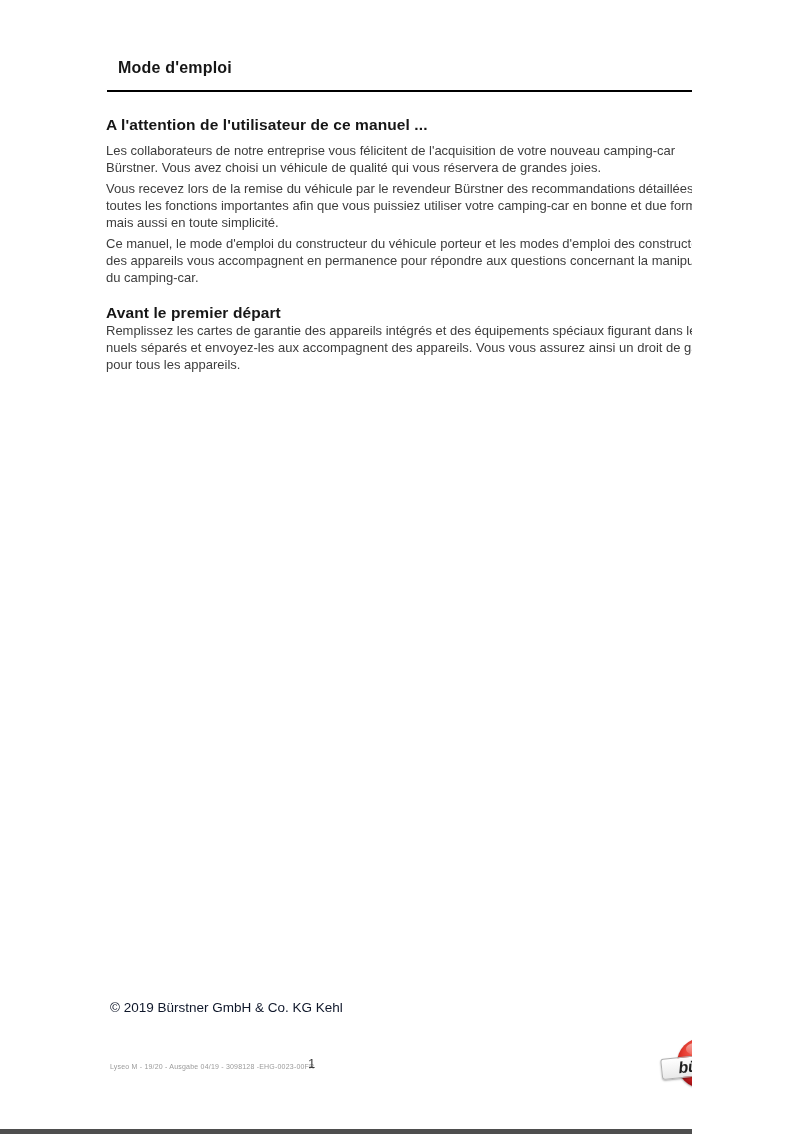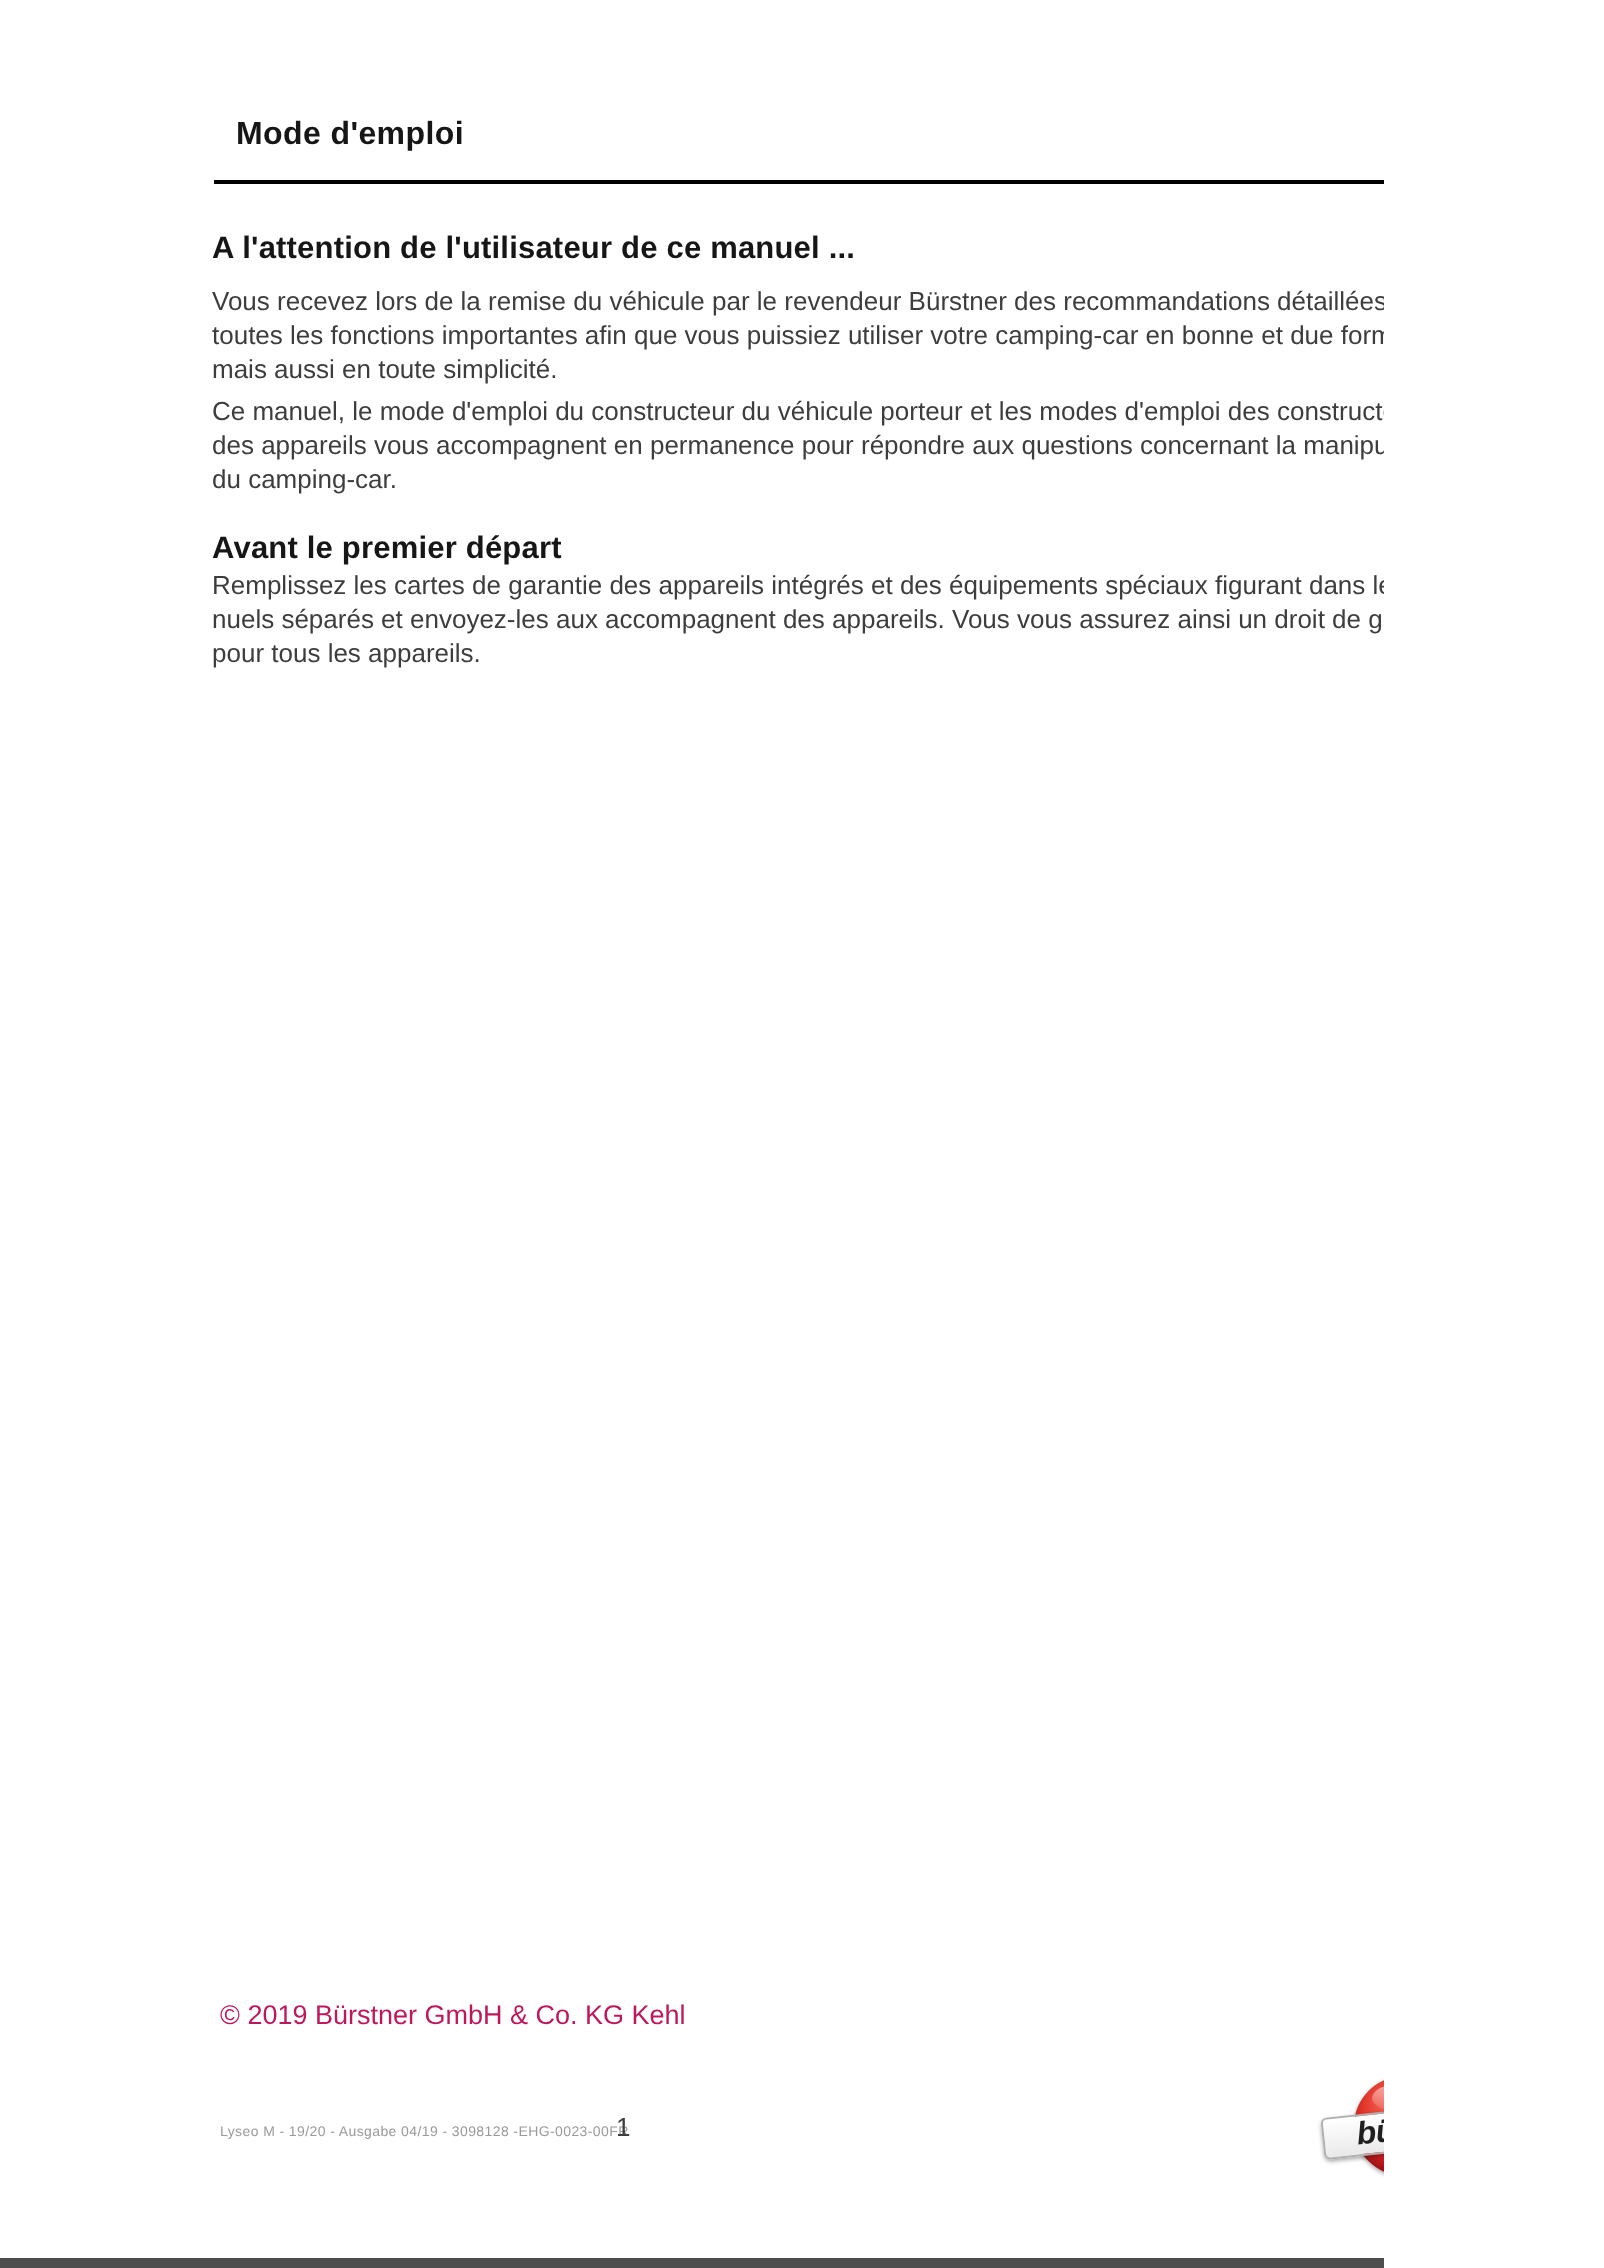--- a/index.html
+++ b/index.html
@@ -155,6 +155,8 @@
 
   <div class="content">
     <div class="section-heading">A l'attention de l'utilisateur de ce manuel ...</div>
+    <p class="body-par">Les collaborateurs de notre entreprise vous félicitent de l'acquisition de votre nouveau camping-car
+Bürstner. Vous avez choisi un véhicule de qualité qui vous réservera de grandes joies.</p>
     <p class="body-par">Vous recevez lors de la remise du véhicule par le revendeur Bürstner des recommandations détaillées sur
 toutes les fonctions importantes afin que vous puissiez utiliser votre camping-car en bonne et due forme
 mais aussi en toute simplicité.</p>

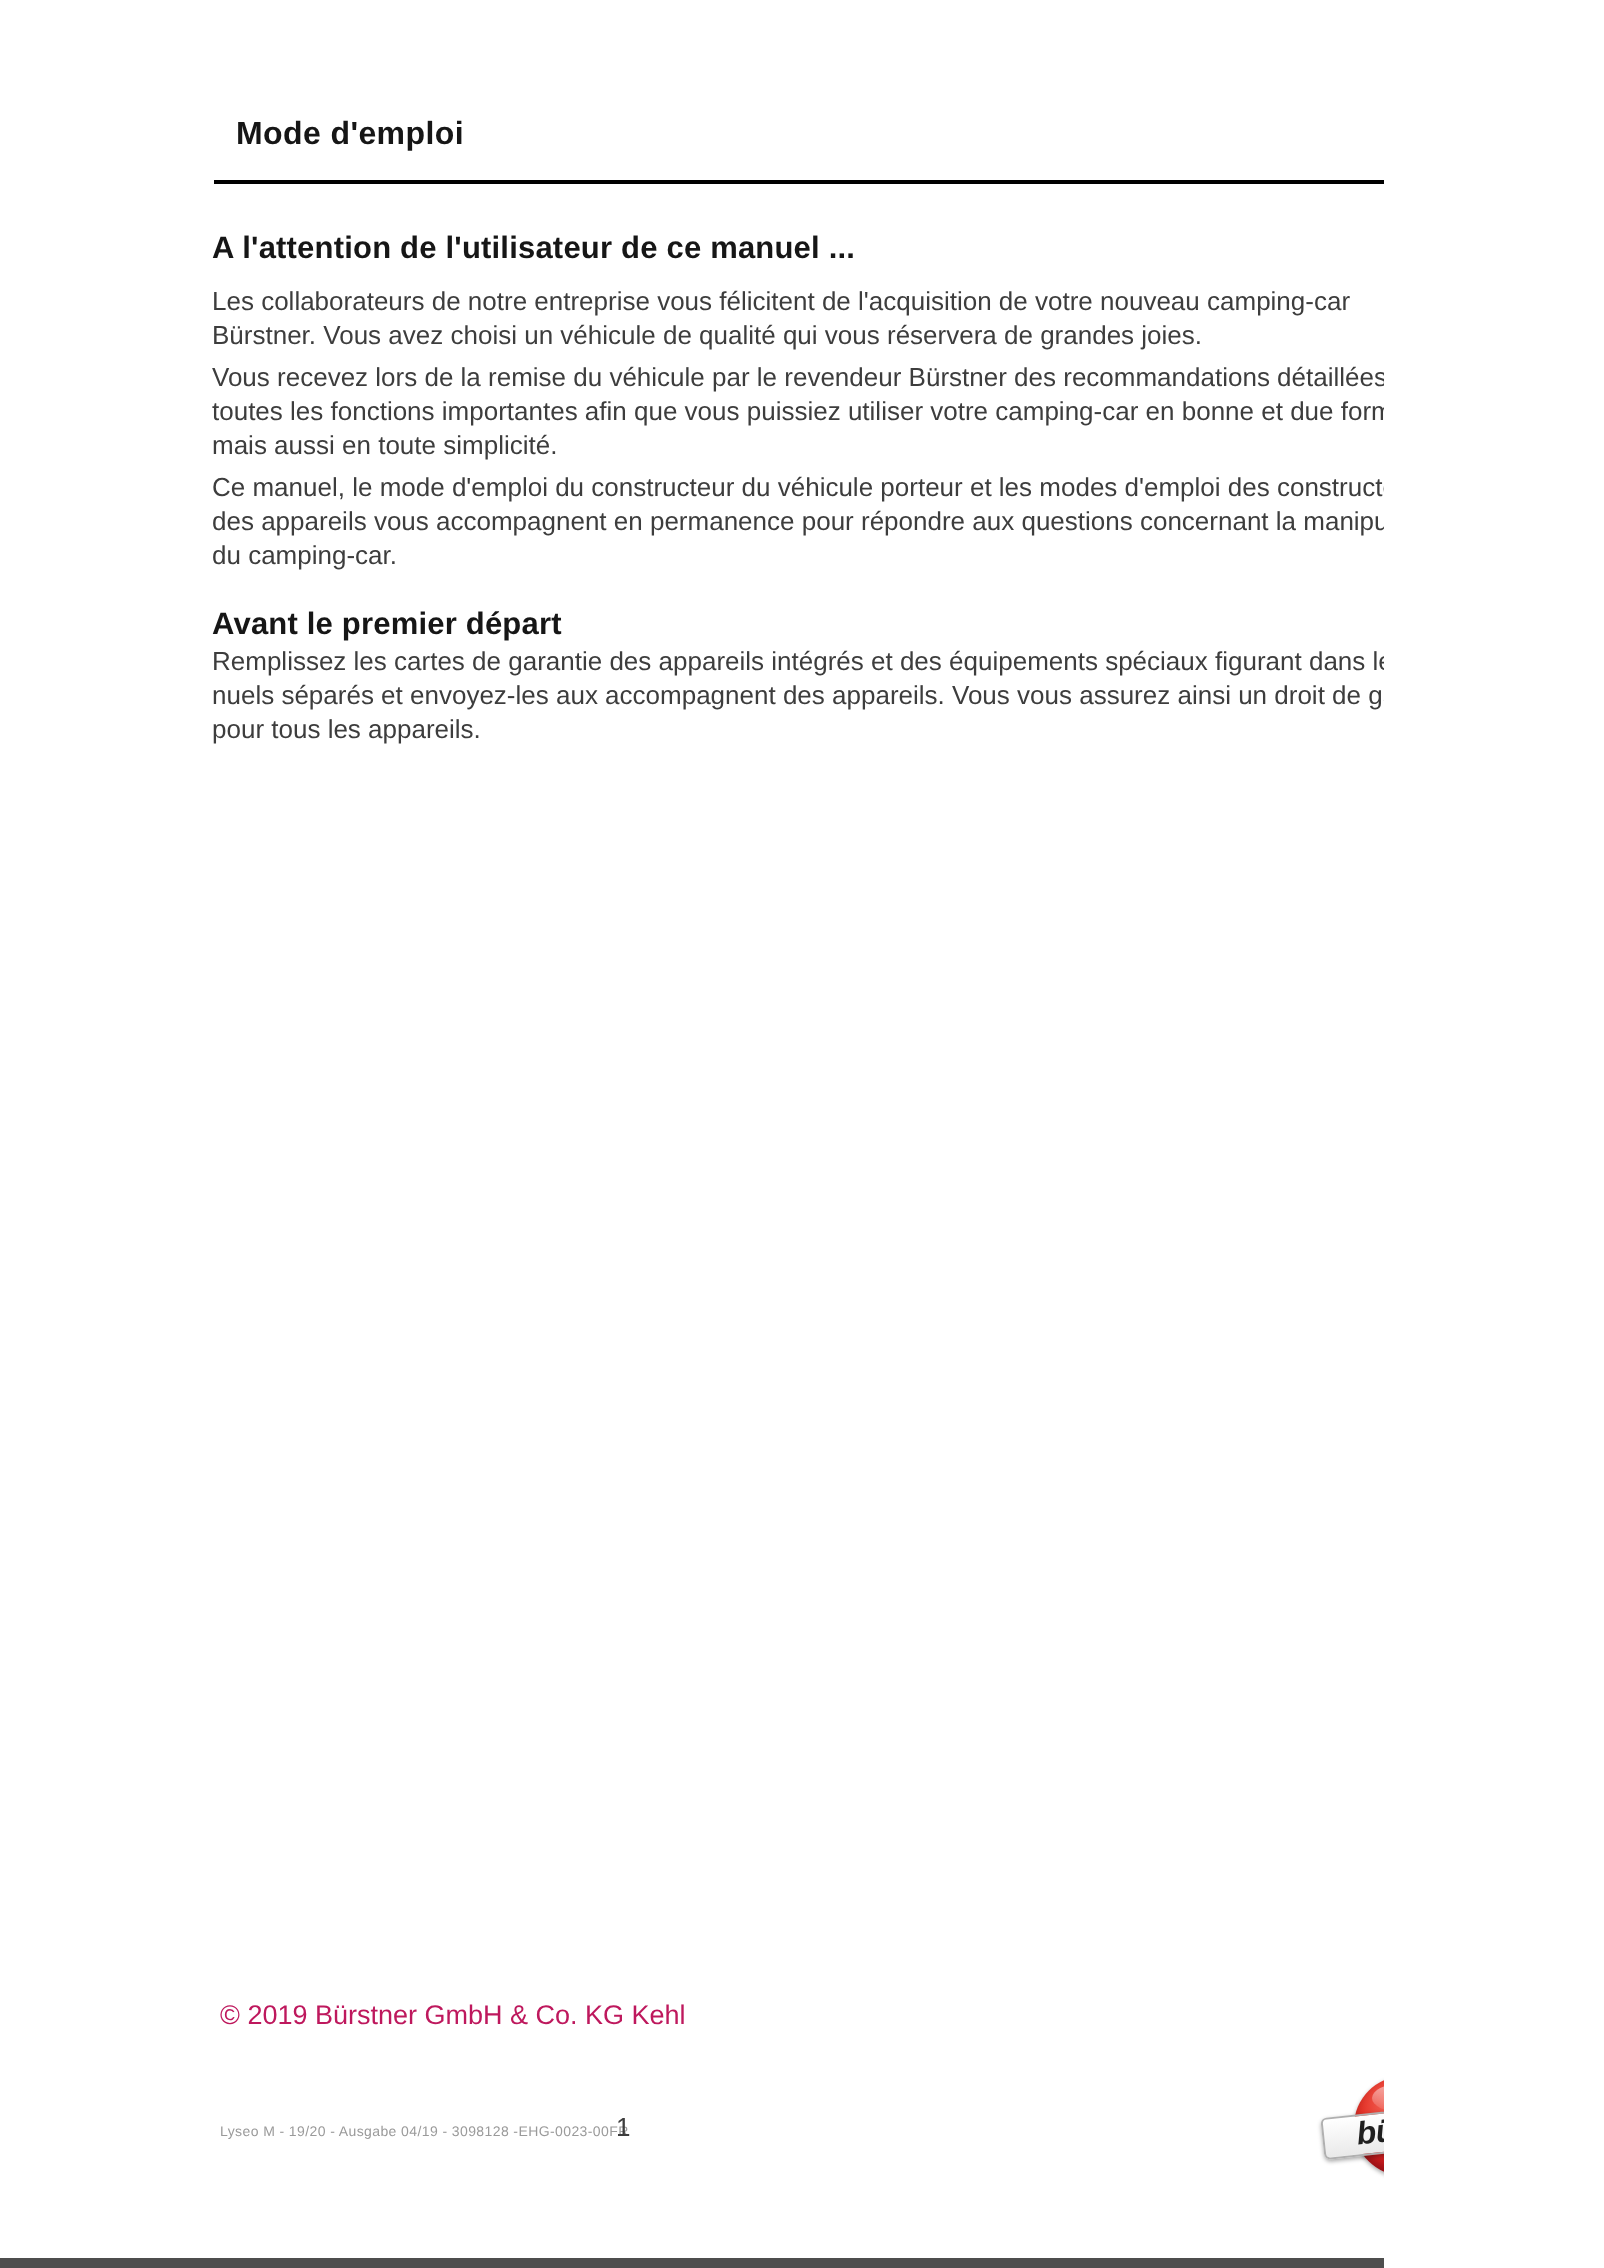--- a/index.html
+++ b/index.html
@@ -63,7 +63,7 @@
     left: 110px;
     top: 1000px;
     font-size: 13.5px;
-    color: #be185d;
+    color: #0f172a;
   }
 
   

